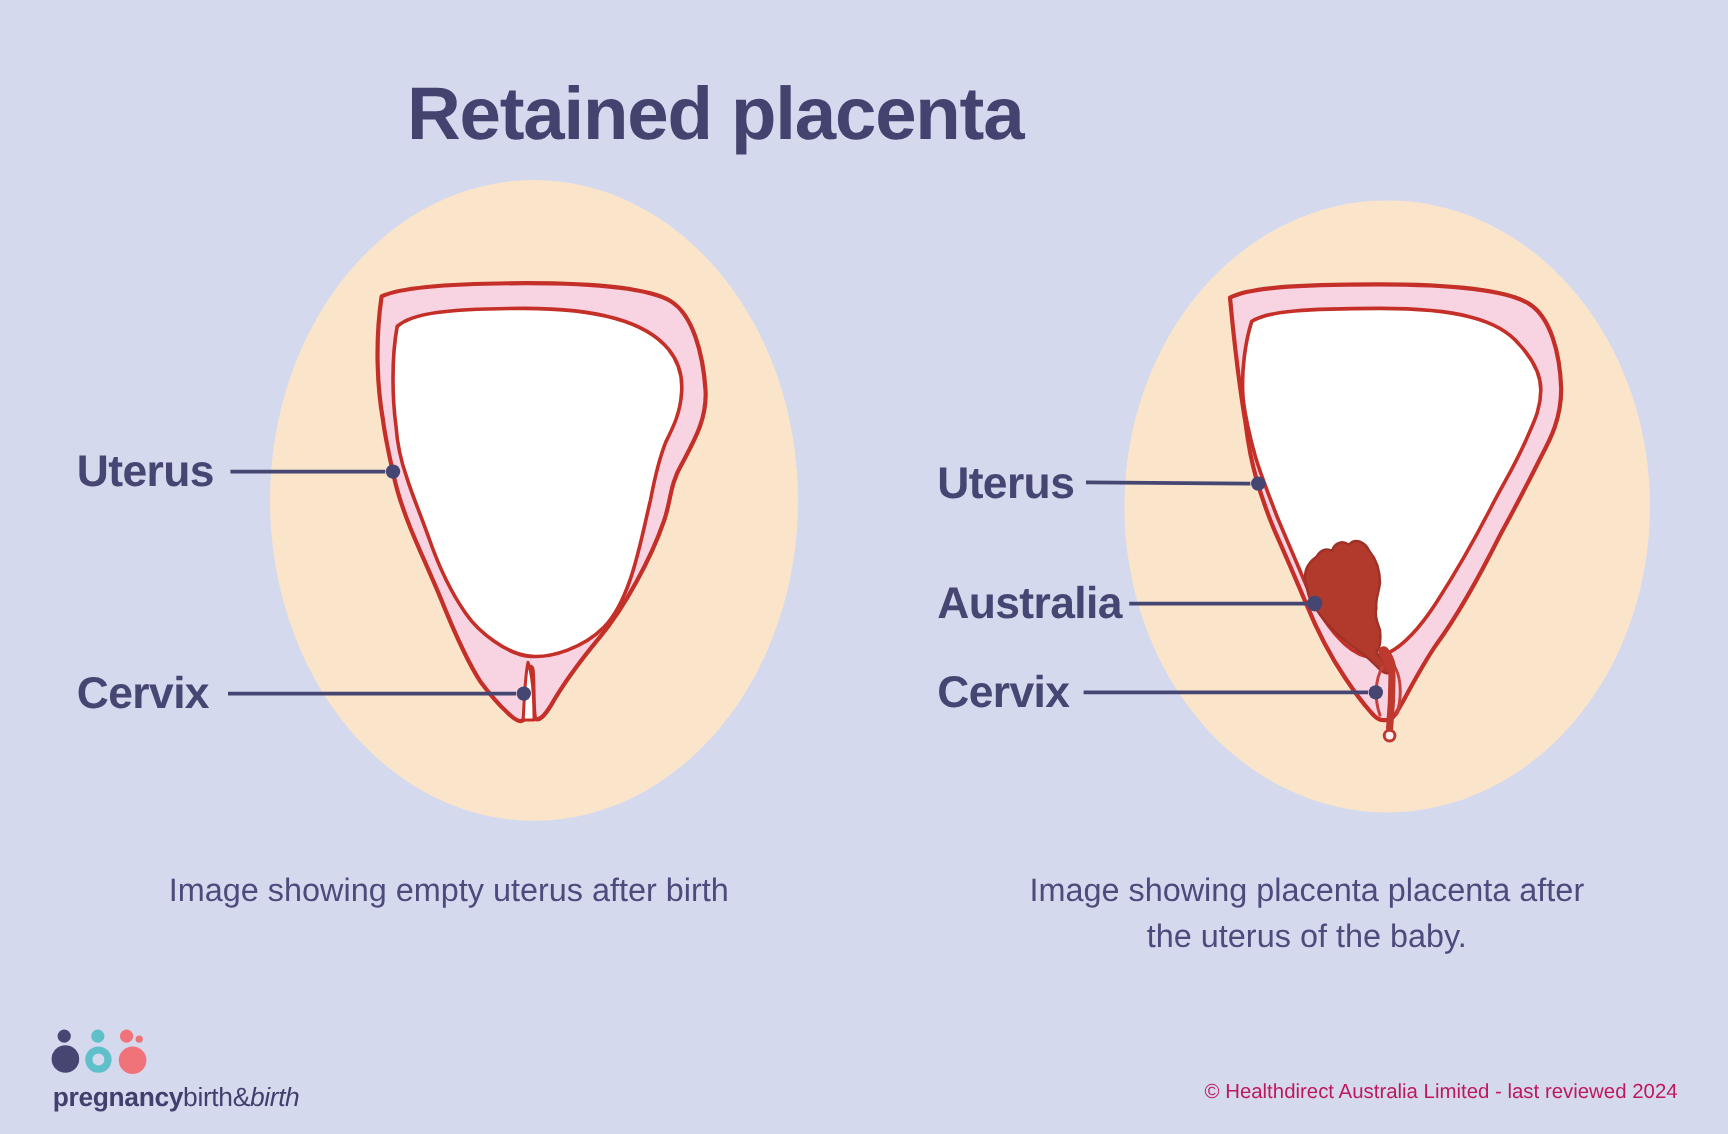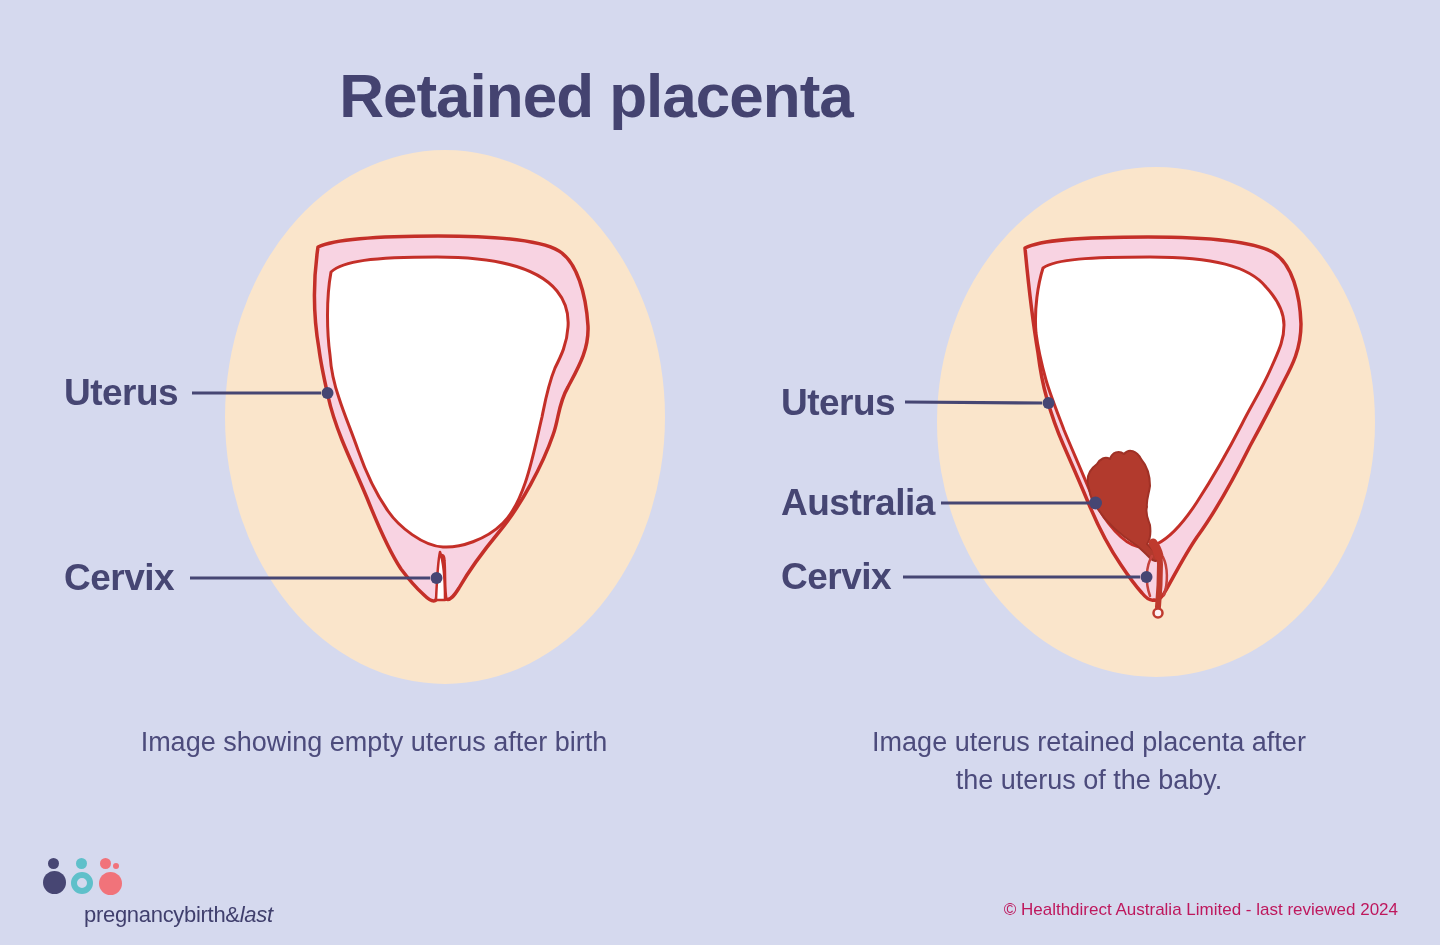--- a/index.html
+++ b/index.html
@@ -163,7 +163,7 @@
   <div>Image showing empty uterus after birth</div>
 </div>
 <div class="caption right">
-  <div>Image uterus retained placenta after</div>
+  <div>Image showing placenta placenta after</div>
   <div>the uterus of the baby.</div>
 </div>
 

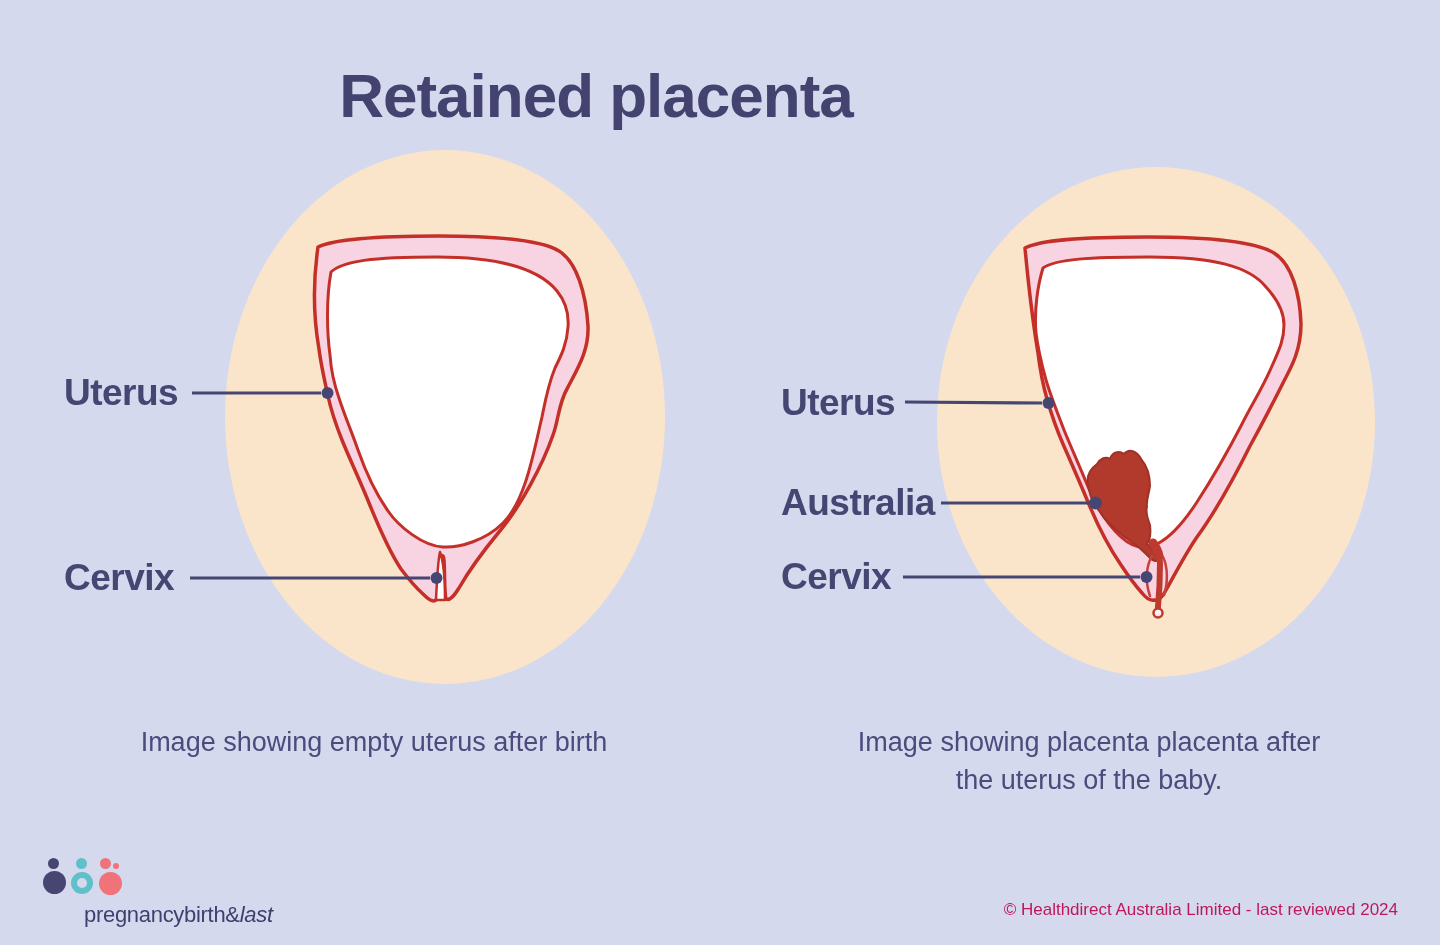--- a/index.html
+++ b/index.html
@@ -36,7 +36,7 @@
     position:absolute;left:0;top:49px;font-size:22px;color:#403f6d;
     letter-spacing:-0.3px;white-space:nowrap;
   }
-  .brand .b{font-weight:normal;margin-left:40px;}
+  .brand .b{font-weight:bold;}
   .brand .i{font-style:italic;}
   .copyright{
     position:absolute;right:42px;top:900px;font-size:17px;color:#be185d;

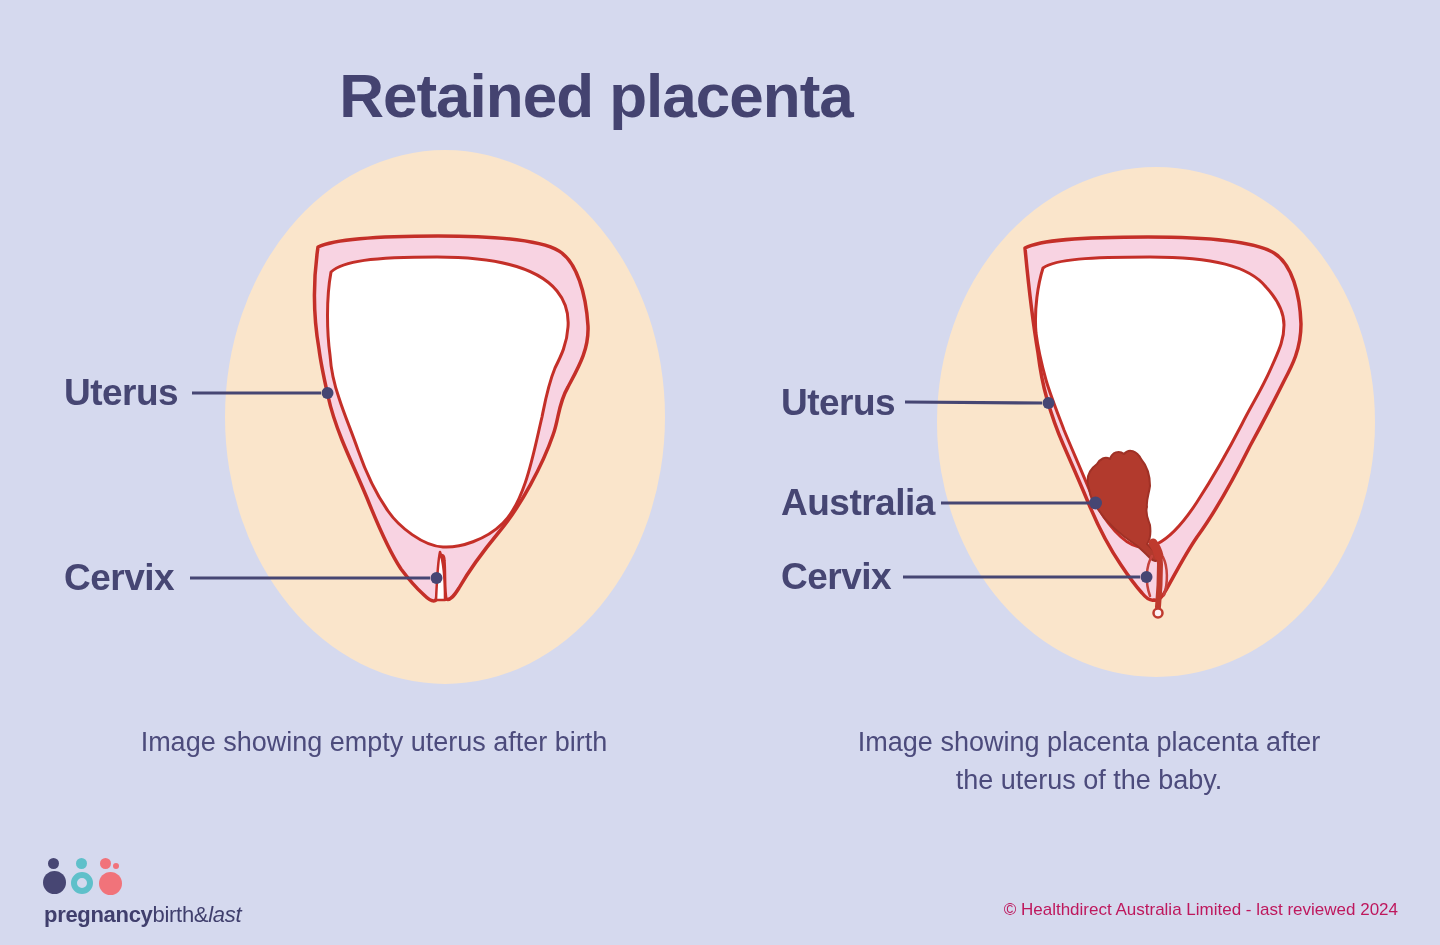--- a/index.html
+++ b/index.html
@@ -176,7 +176,7 @@
   <div class="shape f3-head"></div>
   <div class="shape f3-dot"></div>
   <div class="brand">
-    <span class="b">pregnancy</span><span>birth&amp;</span><span class="i">last</span>
+    <span class="b">pregnancy</span><span>birth&amp;</span><span class="i">birth</span>
   </div>
 </div>
 

